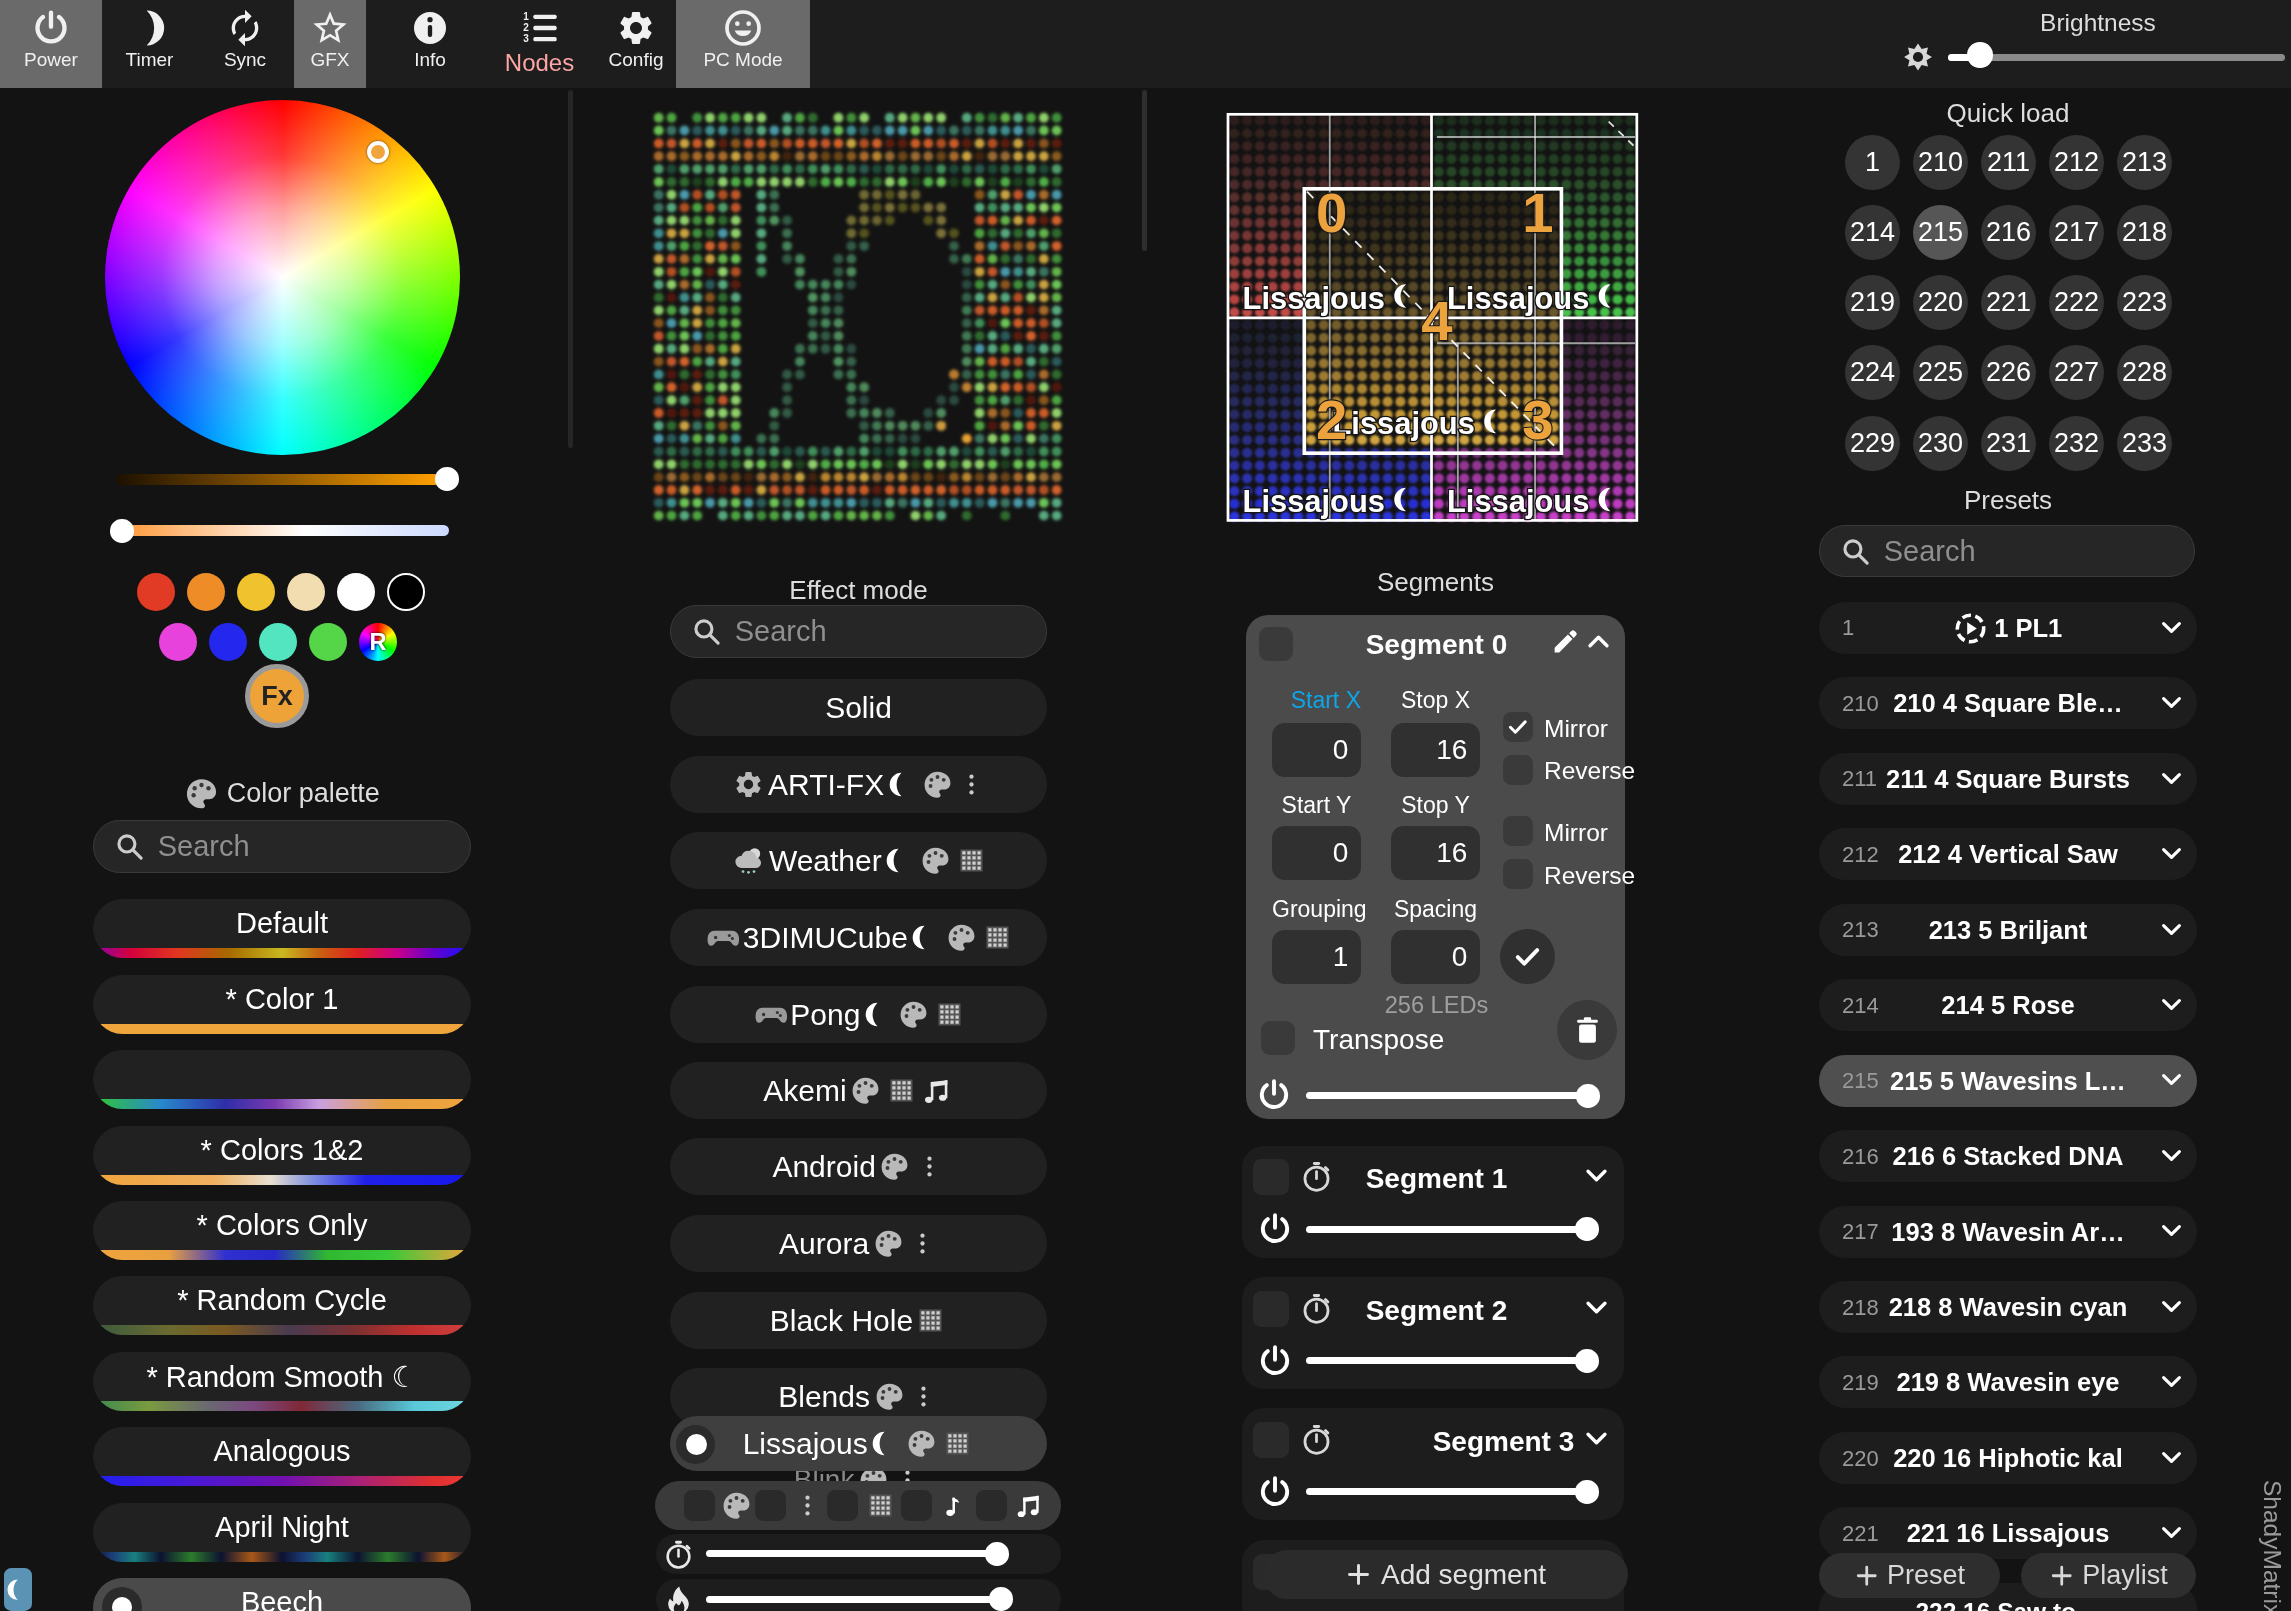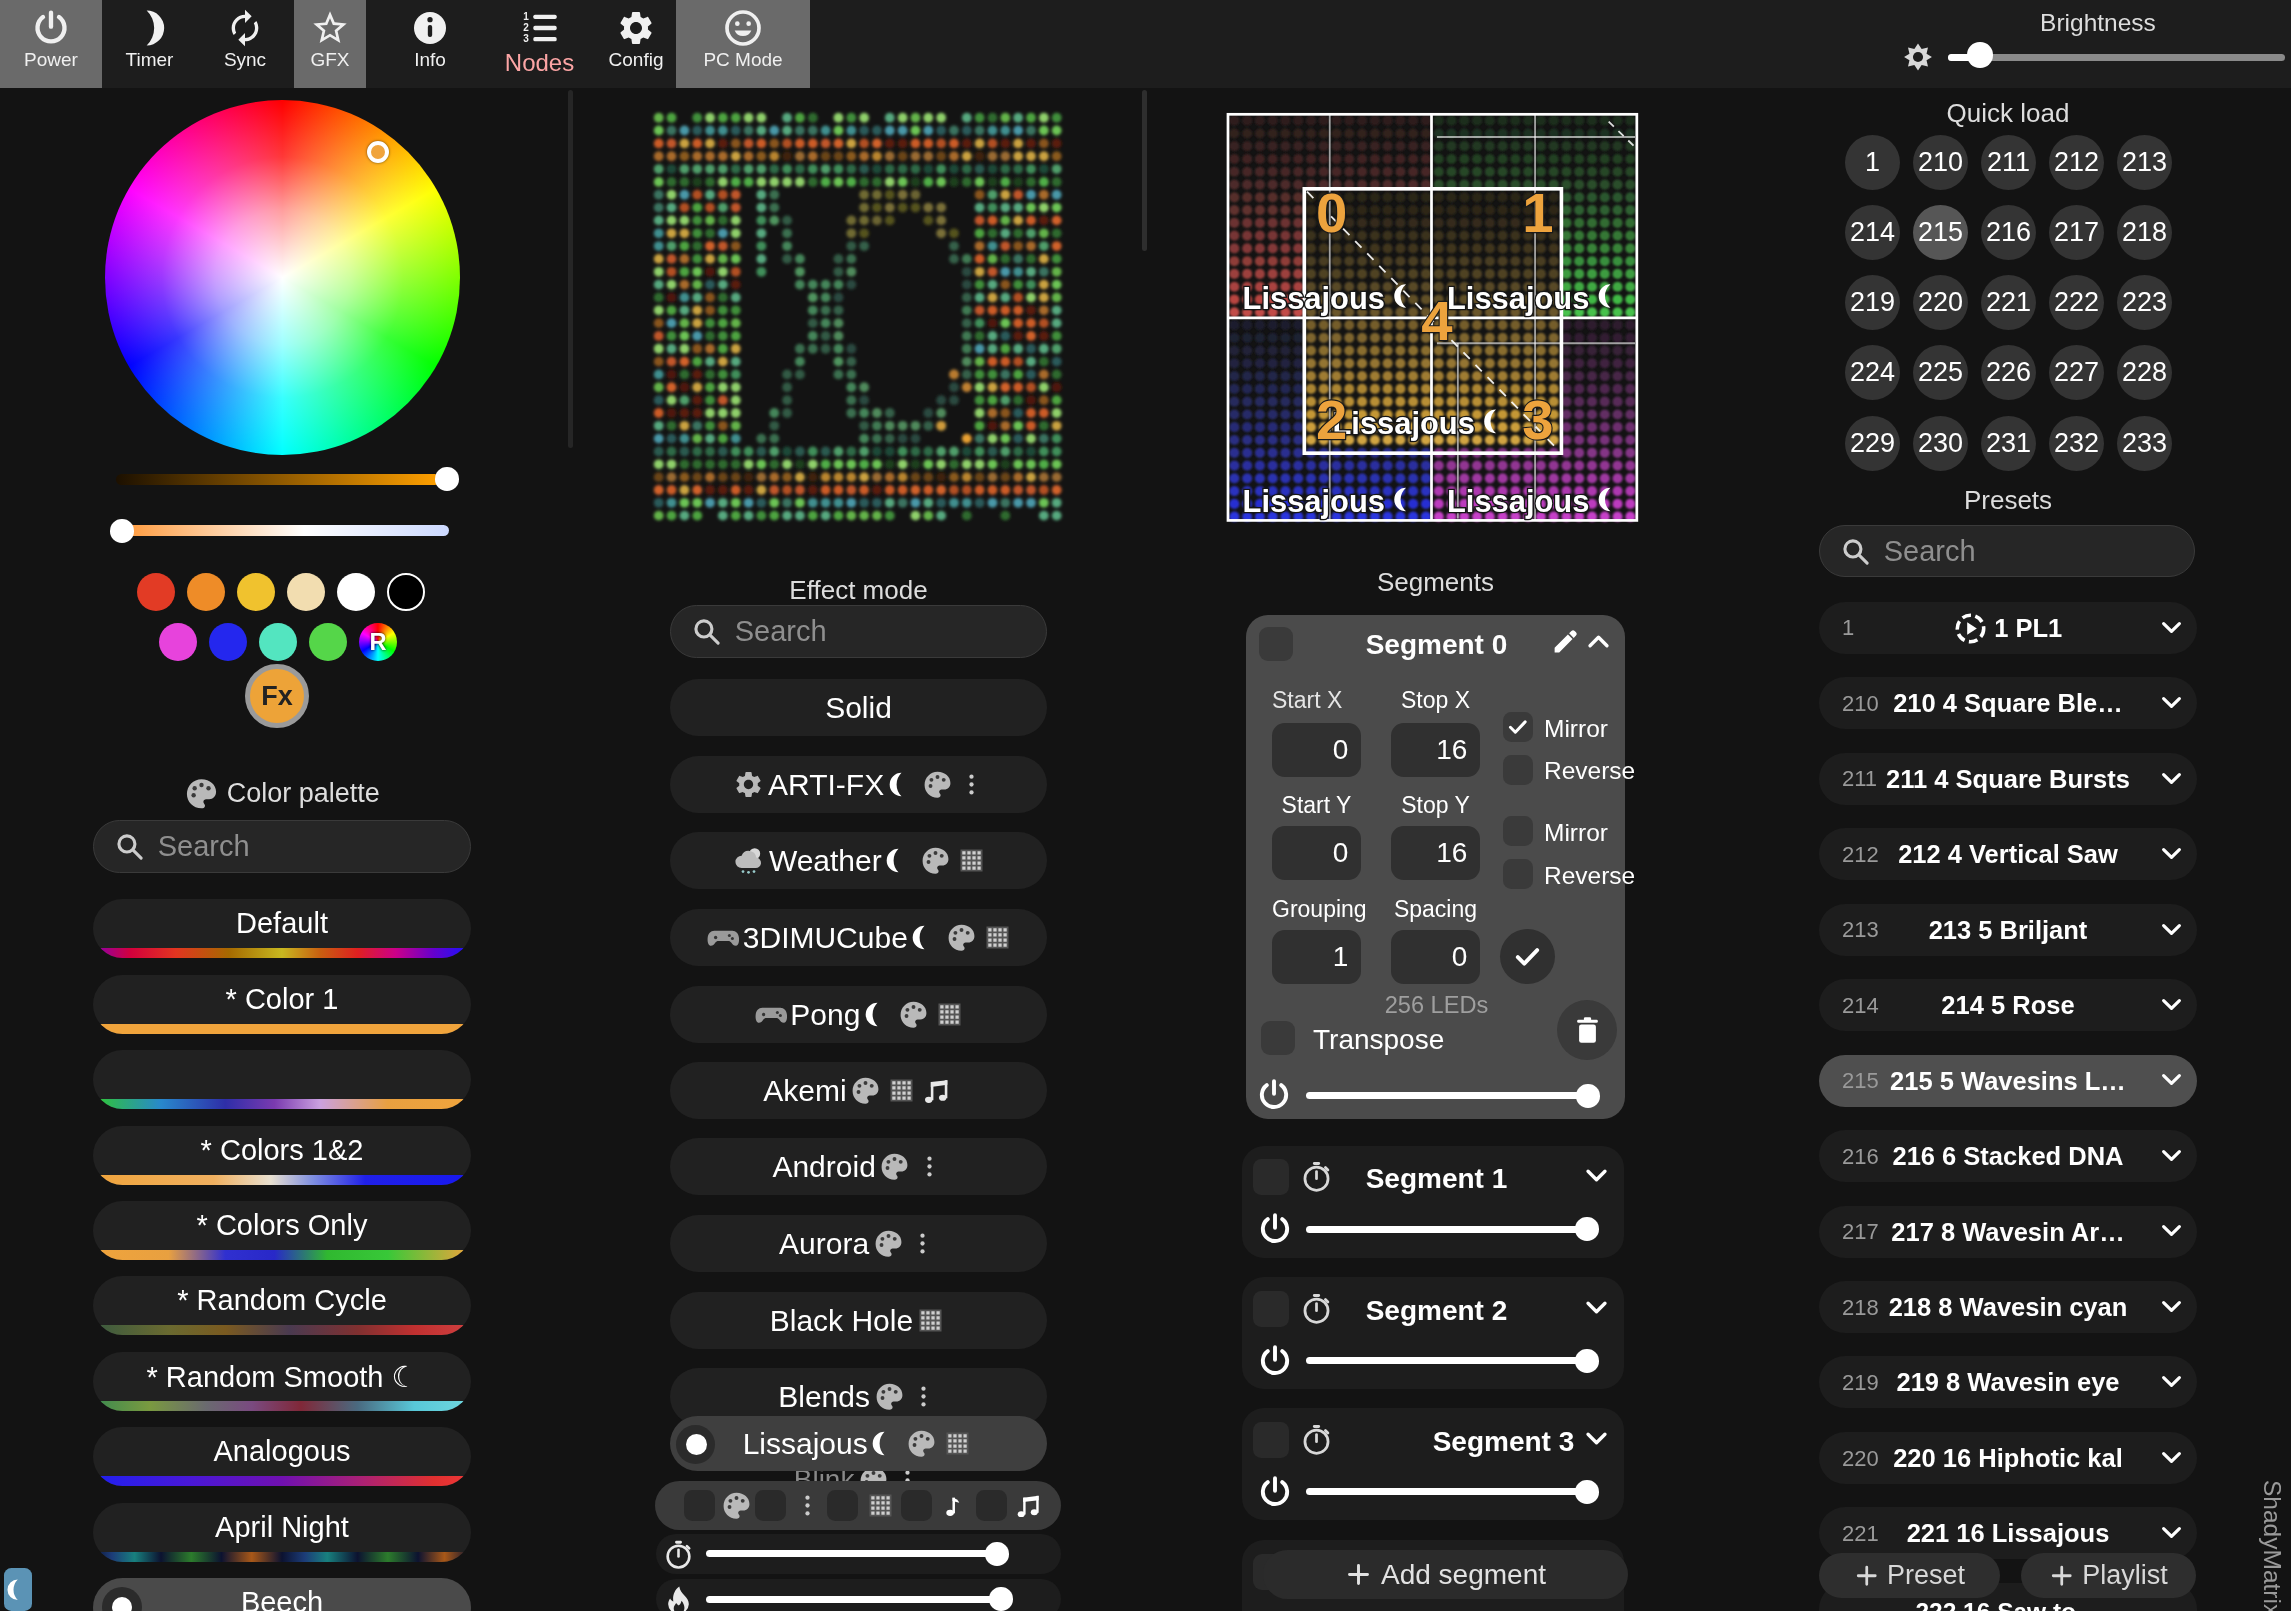--- a/index.html
+++ b/index.html
@@ -2254,7 +2254,7 @@
 <div class="abs" style="left:1584px;top:627px"><svg class="ic" width="29" height="29" style="color:#fff;" viewBox="0 0 32 32">
       <use href="#i-chevU"></use>
     </svg></div>
-<div class="abs" style="left:1272px;top:687px;width:89px;color:#e5e5e5;font-size:23px;text-align:left">Start X</div>
+<div class="abs" style="left:1272px;top:687px;width:89px;color:#0ea5e9;font-size:23px;text-align:right">Start X</div>
 <div class="abs" style="left:1391px;top:687px;width:89px;color:#fff;font-size:23px;text-align:center">Stop X</div>
 <div class="abs" style="left:1272px;top:723px;width:89px;height:54px;background:#303030;border-radius:12.7px;font-size:28px;display:flex;align-items:center;justify-content:flex-end;padding-right:12.7px">0</div>
 <div class="abs" style="left:1391px;top:723px;width:89px;height:54px;background:#303030;border-radius:12.7px;font-size:28px;display:flex;align-items:center;justify-content:flex-end;padding-right:12.7px">16</div>

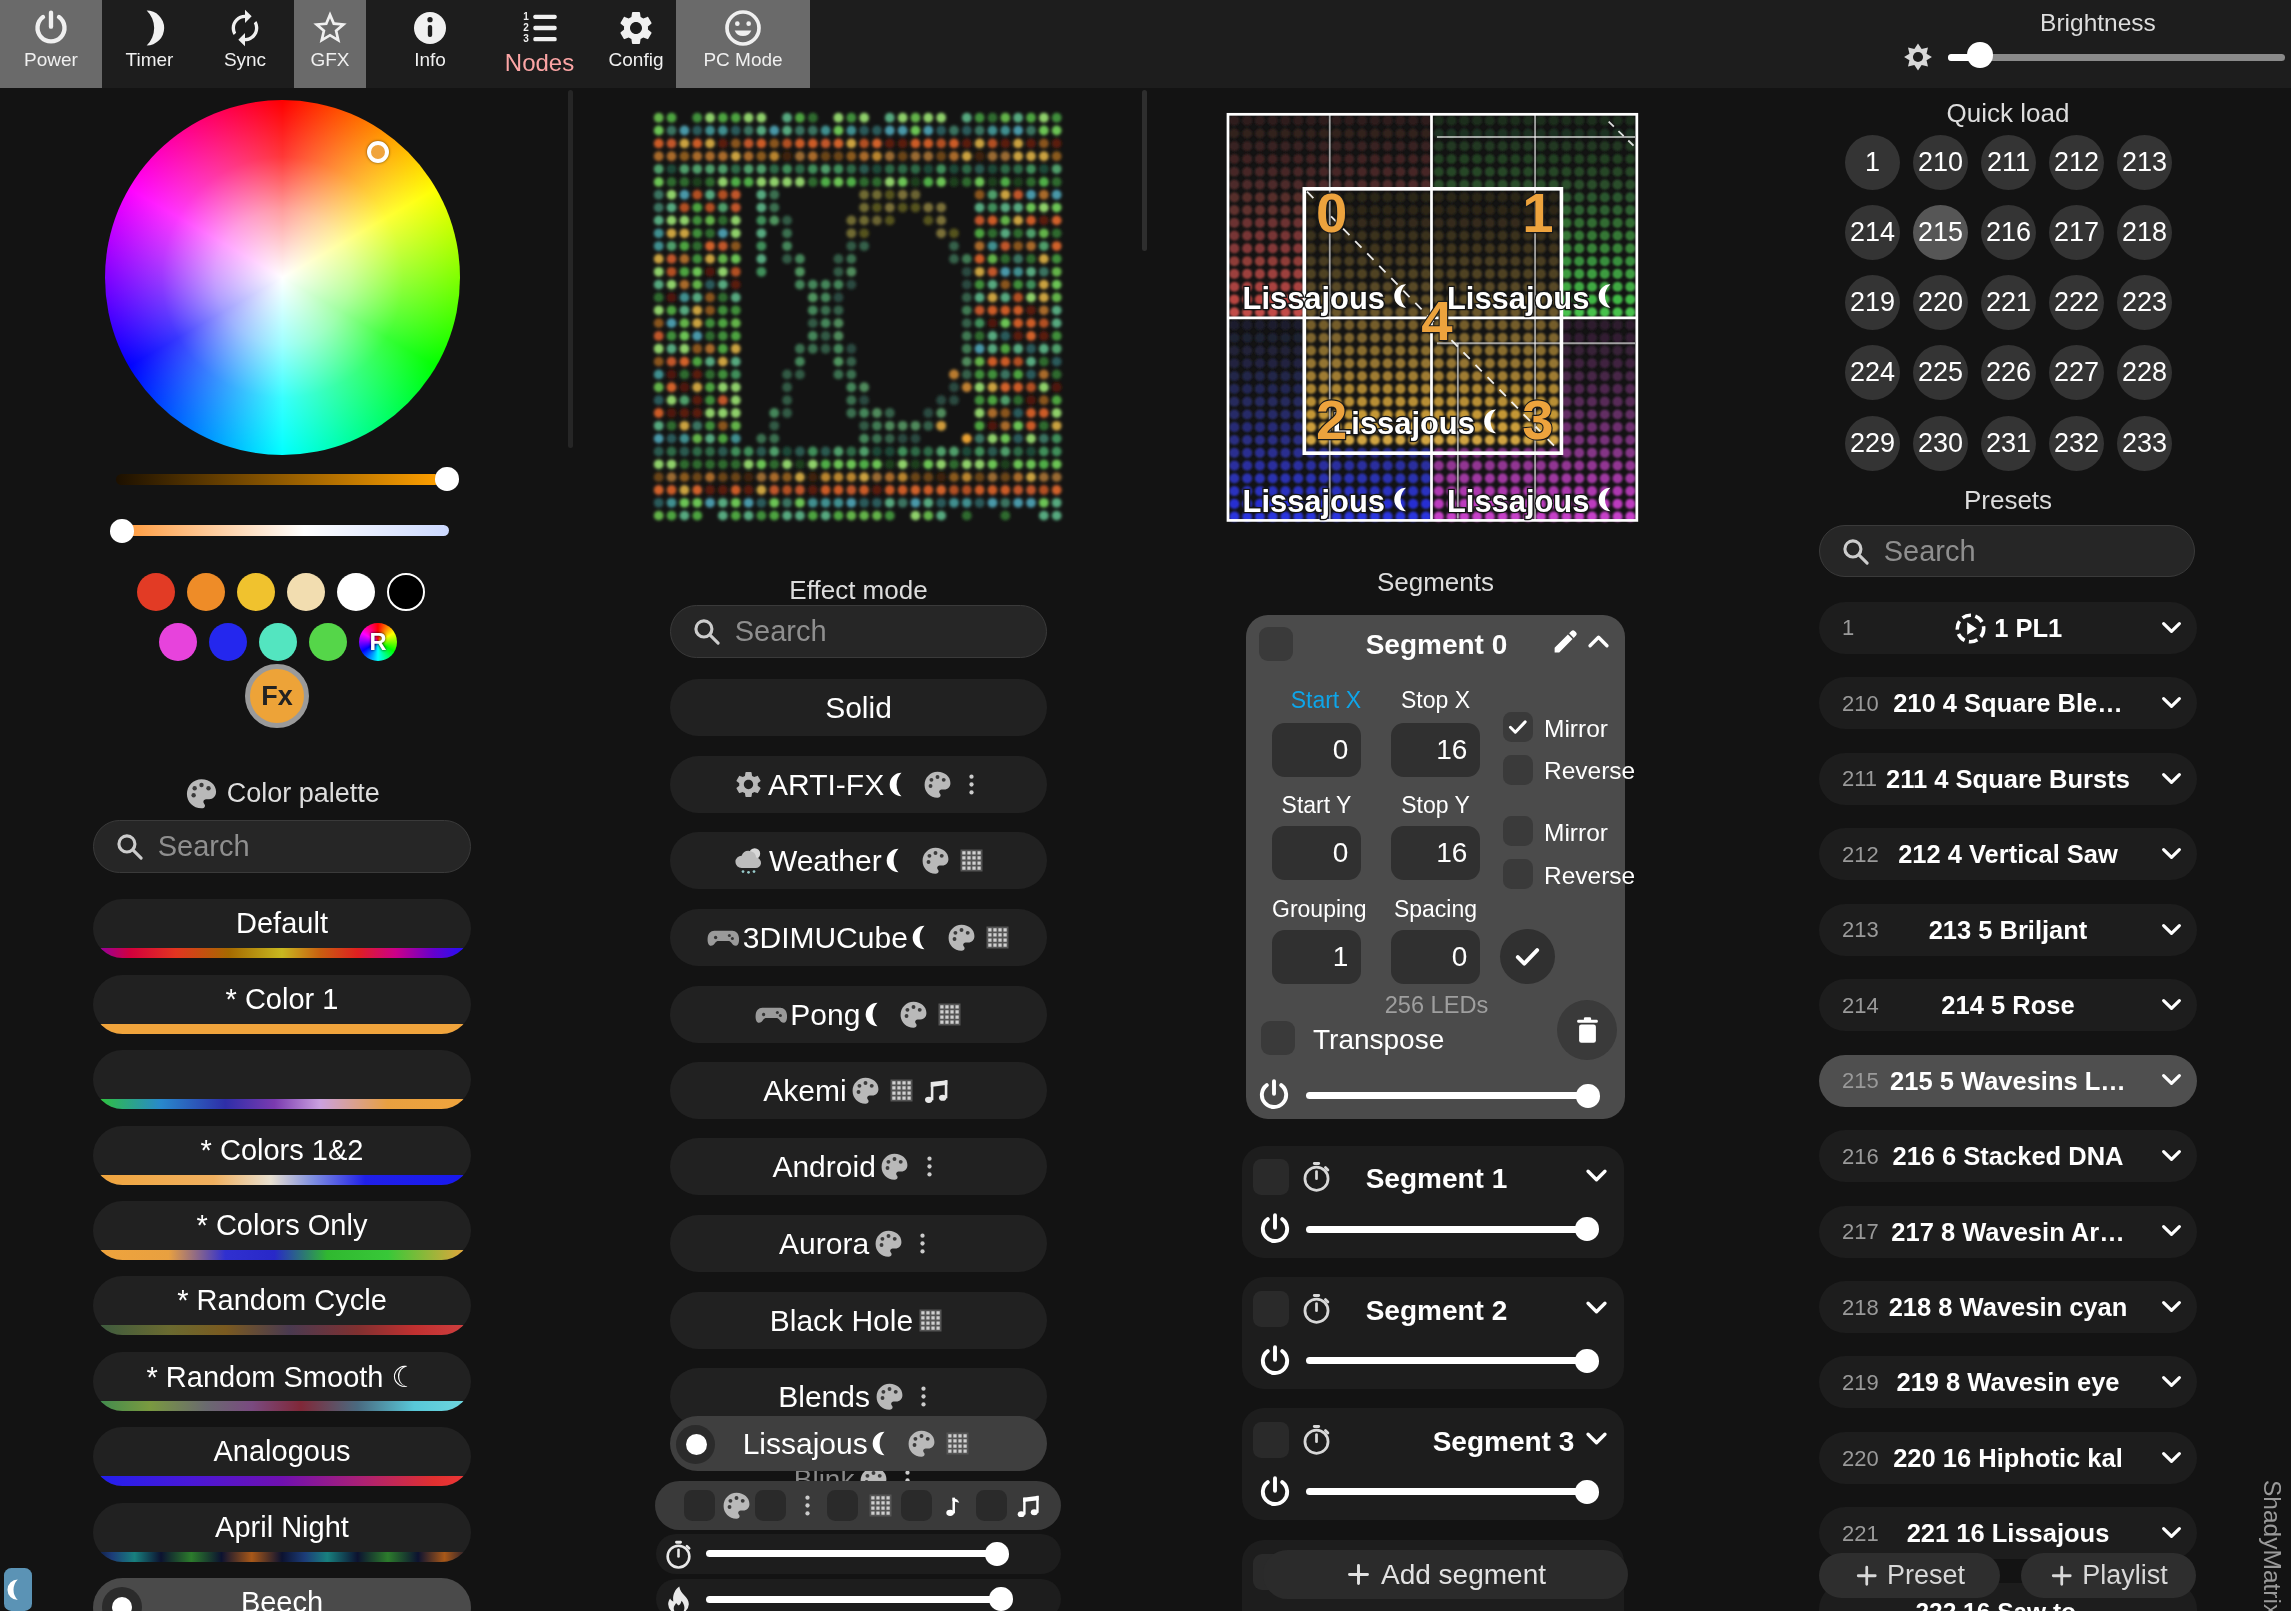--- a/index.html
+++ b/index.html
@@ -2447,7 +2447,7 @@
       <use href="#i-chevD"></use>
     </svg></div>
 <div class="abs" style="left:1819px;top:1206px;width:378px;height:52px;background:#1d1d1d;border-radius:26px"></div>
-<div class="abs flexc" style="left:1819px;top:1206px;width:378px;height:52px;font-size:25.5px;font-weight:bold">217 8 Wavesin Ar…</div>
+<div class="abs flexc" style="left:1819px;top:1206px;width:378px;height:52px;font-size:25.5px;font-weight:bold">193 8 Wavesin Ar…</div>
 <div class="abs" style="left:1842px;top:1219px;font-size:22px;color:#9a9a9a">217</div>
 <div class="abs" style="left:2158px;top:1217px"><svg class="ic" width="27" height="27" style="color:#fff;" viewBox="0 0 30 30">
       <use href="#i-chevD"></use>

